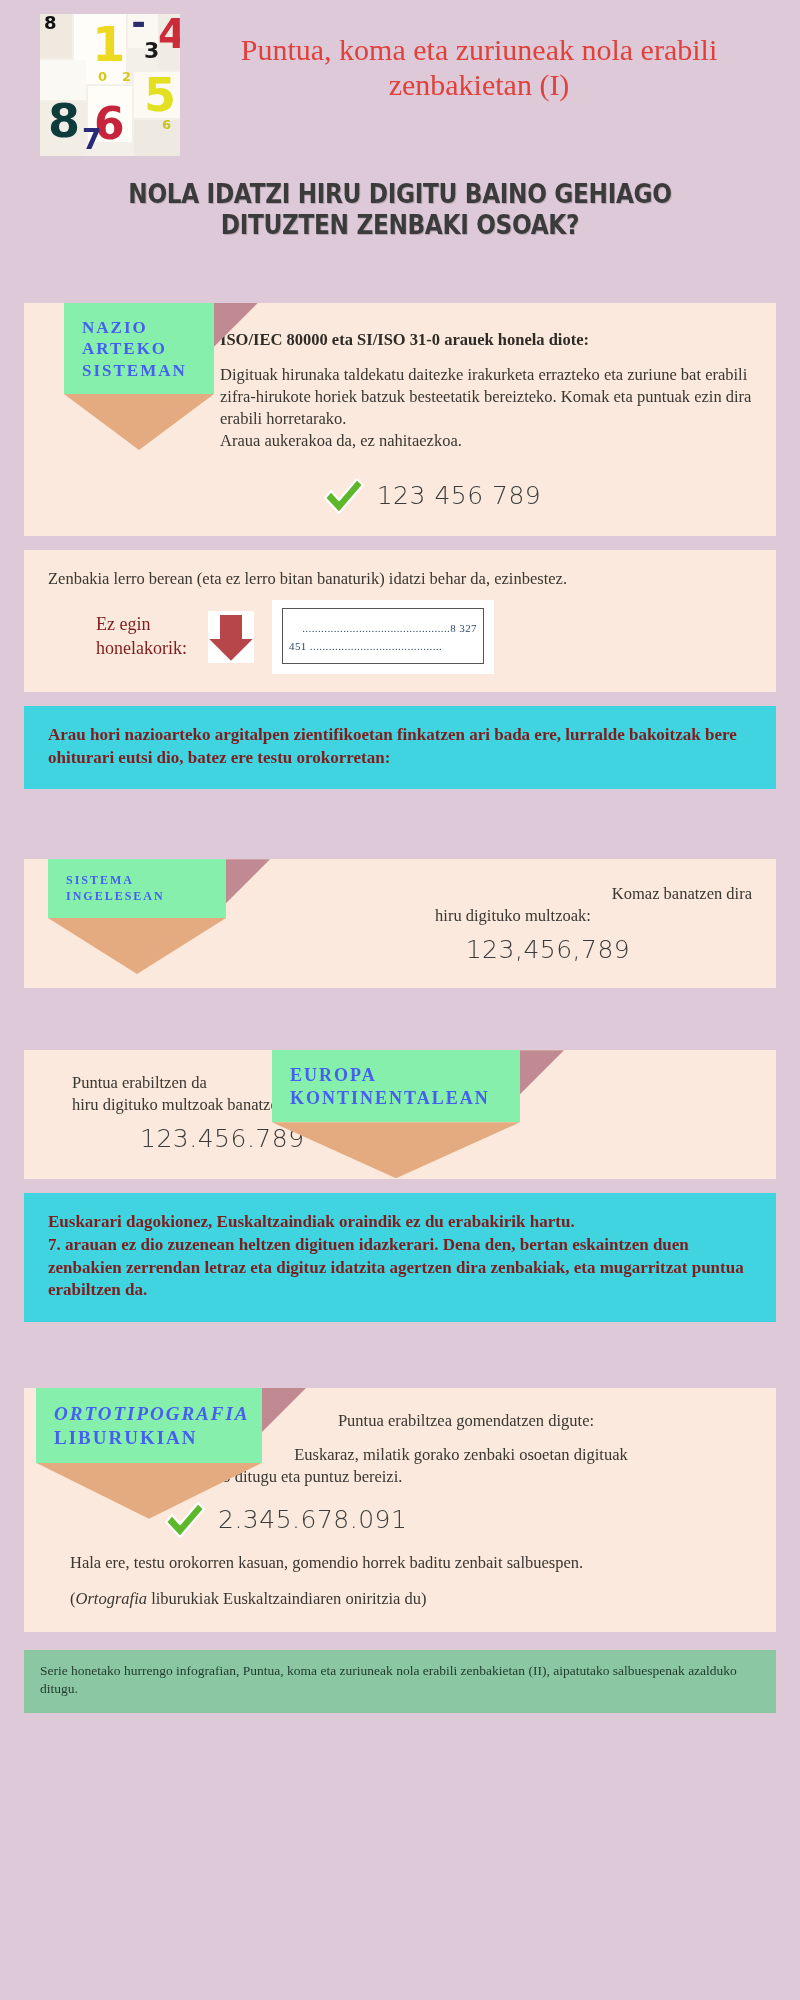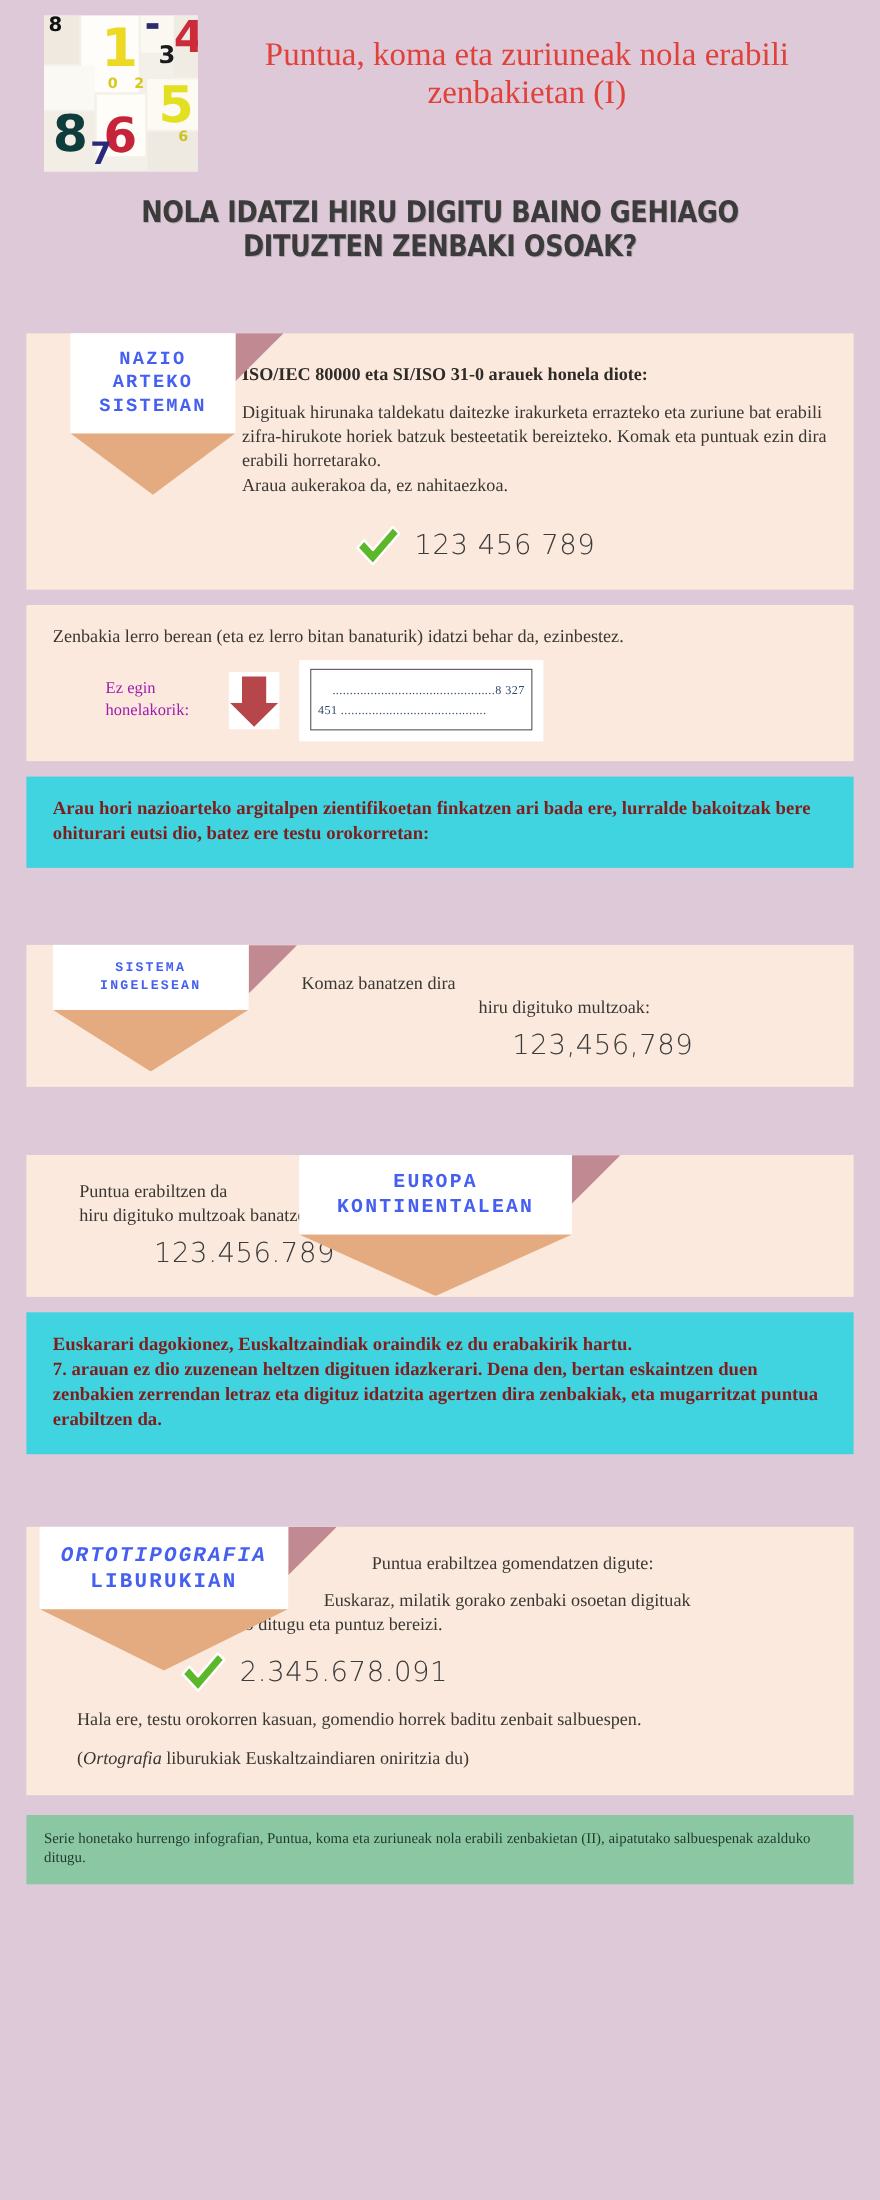--- a/index.html
+++ b/index.html
@@ -89,12 +89,12 @@
   }
   .banner {
     position: relative;
-    background: #ffffff;
+    background: #86efac;
     color: #4560f0;
-    font-family: Liberation Mono, monospace;
+    font-family: Liberation Serif, serif;
     font-weight: bold;
     letter-spacing: 2px;
-    text-align: center;
+    text-align: left;
     padding: 14px 18px 12px 18px;
     box-sizing: border-box;
     line-height: 1.28;

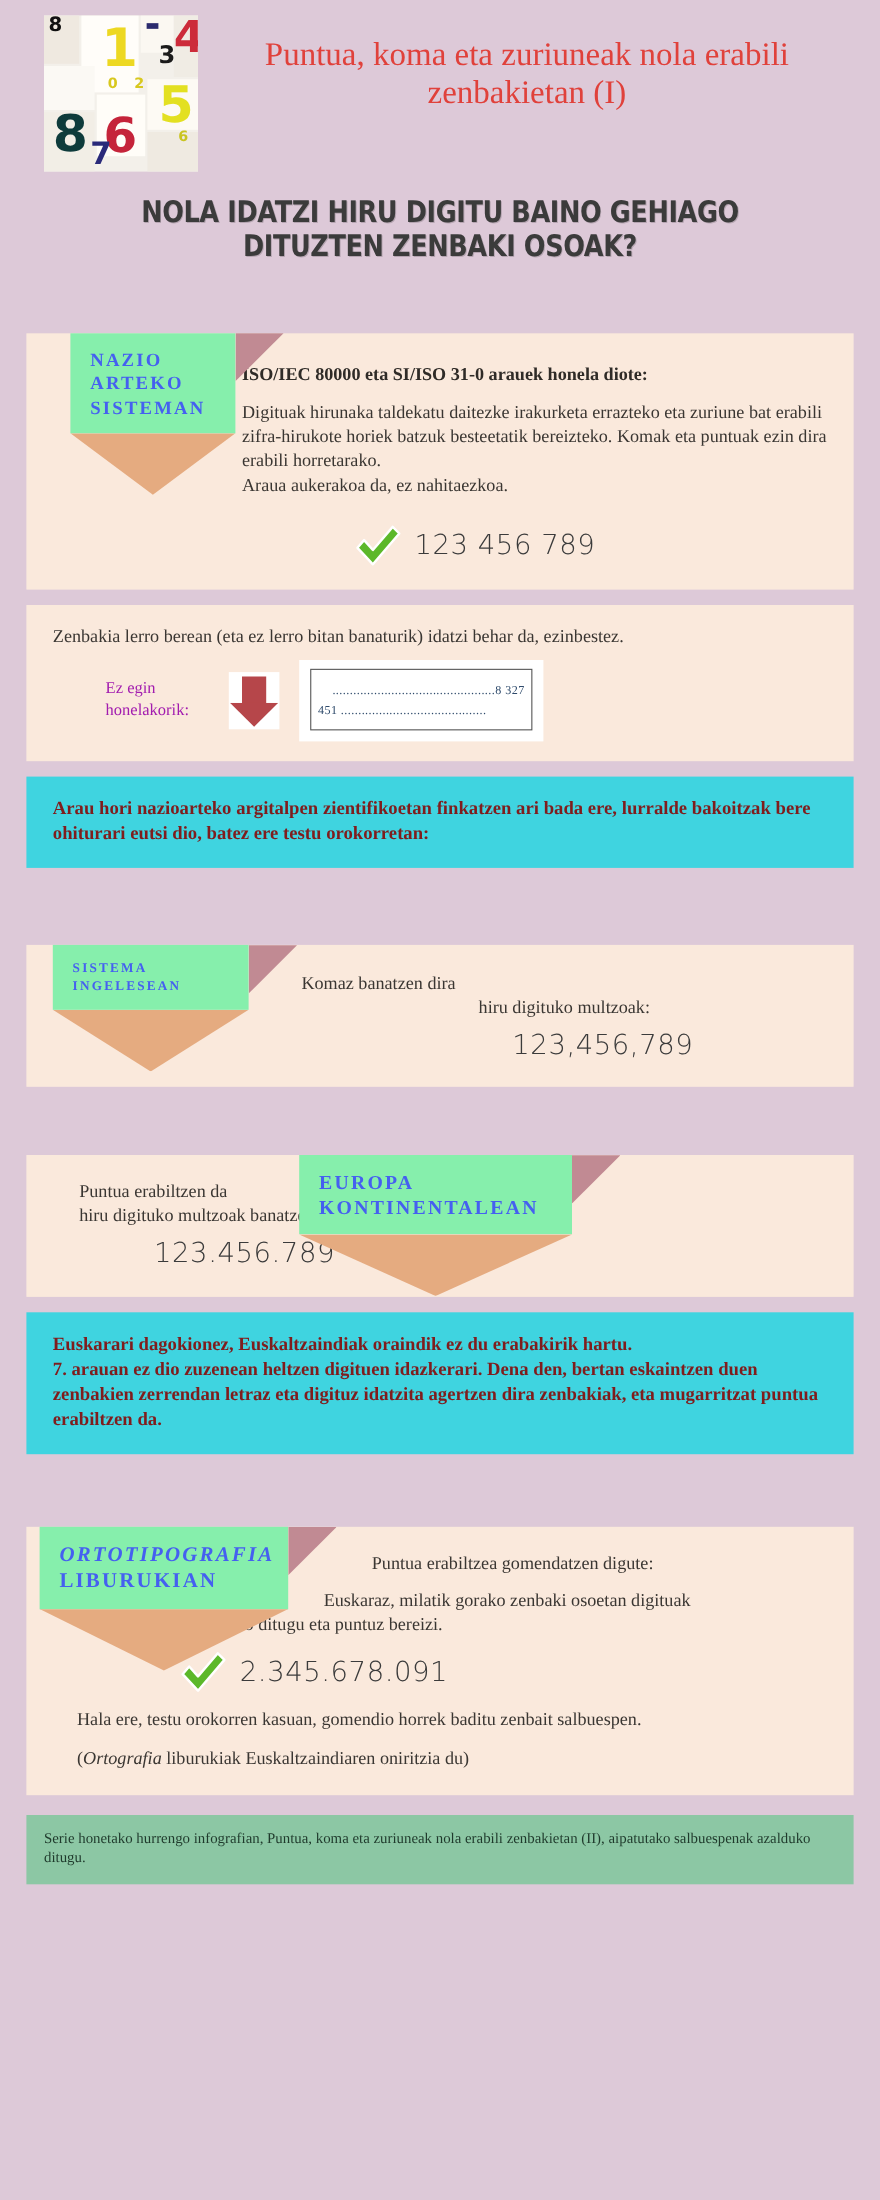--- a/index.html
+++ b/index.html
@@ -172,8 +172,8 @@
   }
   .dont-label {
     font-family: "Liberation Serif", serif;
-    font-size: 15px;
-    color: #a21caf;
+    font-size: 18px;
+    color: #7f1d1d;
     line-height: 1.3;
     width: 160px;
     padding-left: 48px;

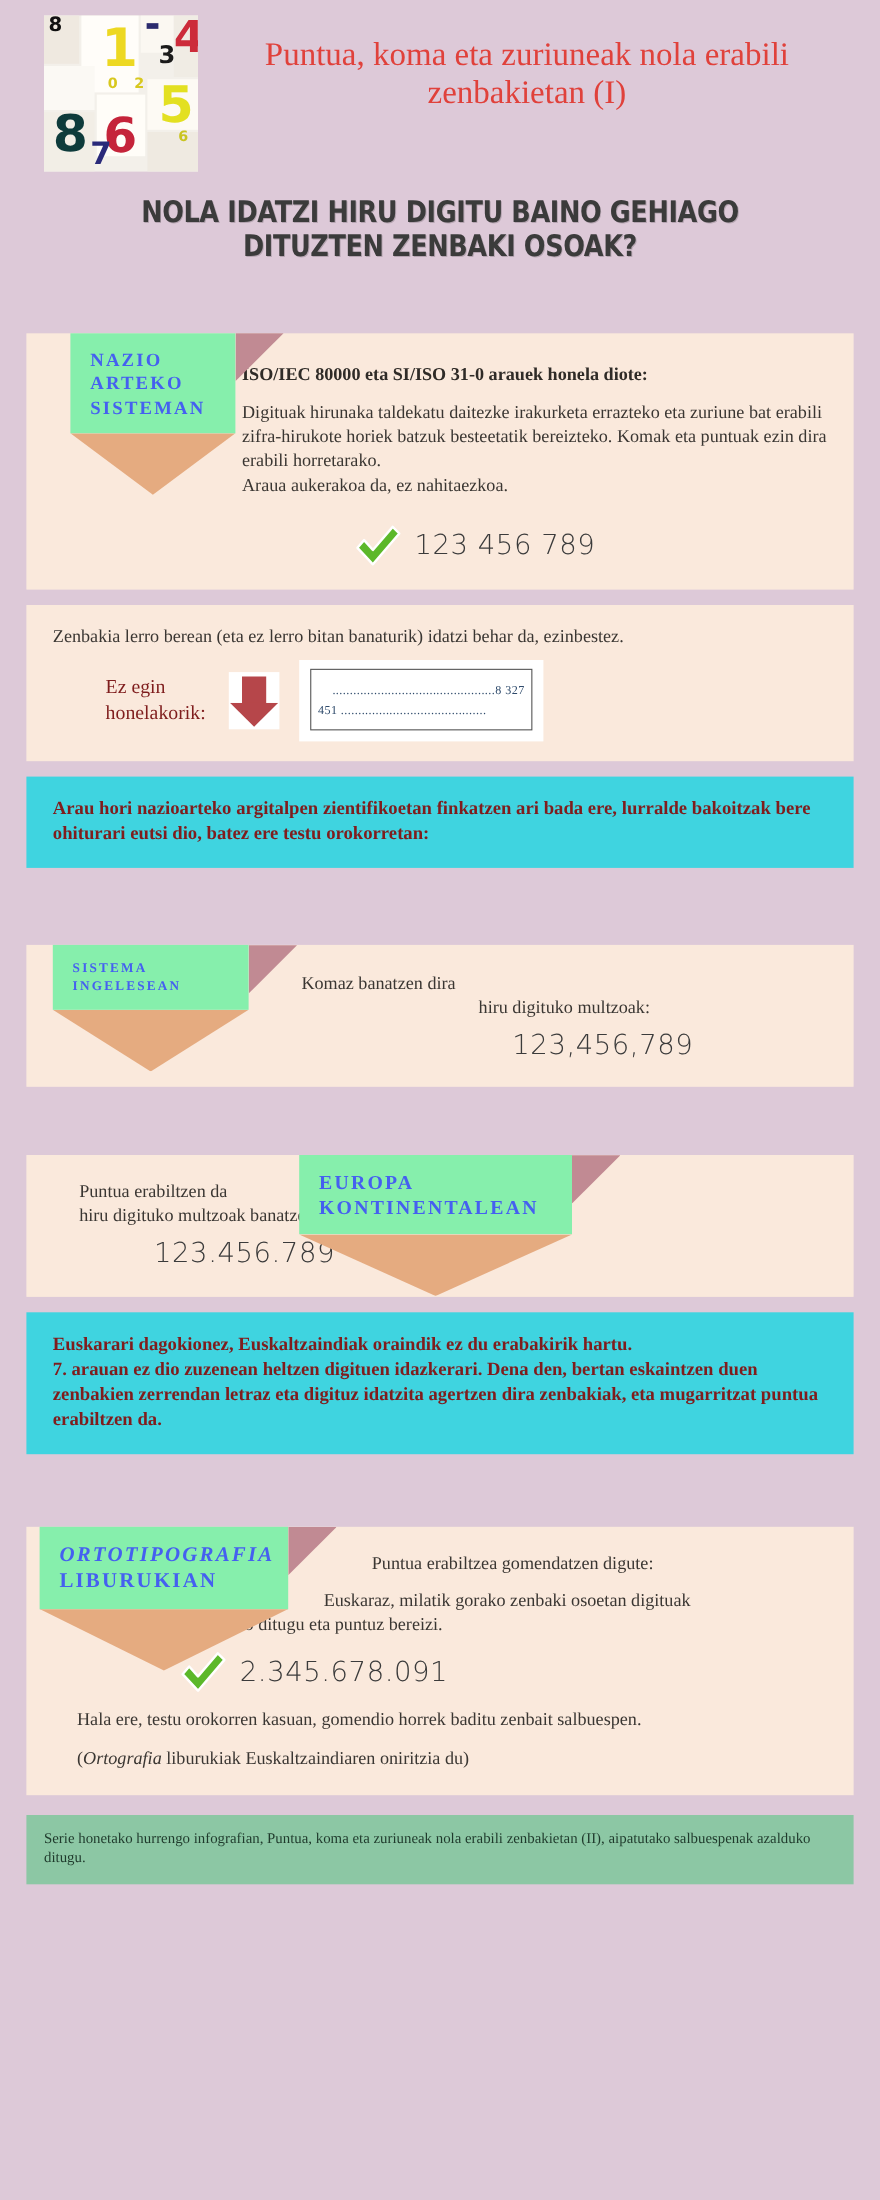--- a/index.html
+++ b/index.html
@@ -313,7 +313,7 @@
       </div>
     </div>
     <div class="panel" style="margin-top:44px; padding:24px 24px 24px 220px; min-height:104px;">
-      <div class="body-text" style="text-align:left; padding-left:30px;">Komaz banatzen dira</div>
+      <div class="body-text" style="text-align:right; padding-left:30px;">Komaz banatzen dira</div>
       <div class="body-text" style="text-align:center; padding-left:30px;">hiru digituko multzoak:</div>
       <div class="bignum" style="text-align:center; padding-left:100px; margin-top:8px;">123,456,789</div>
     </div>

